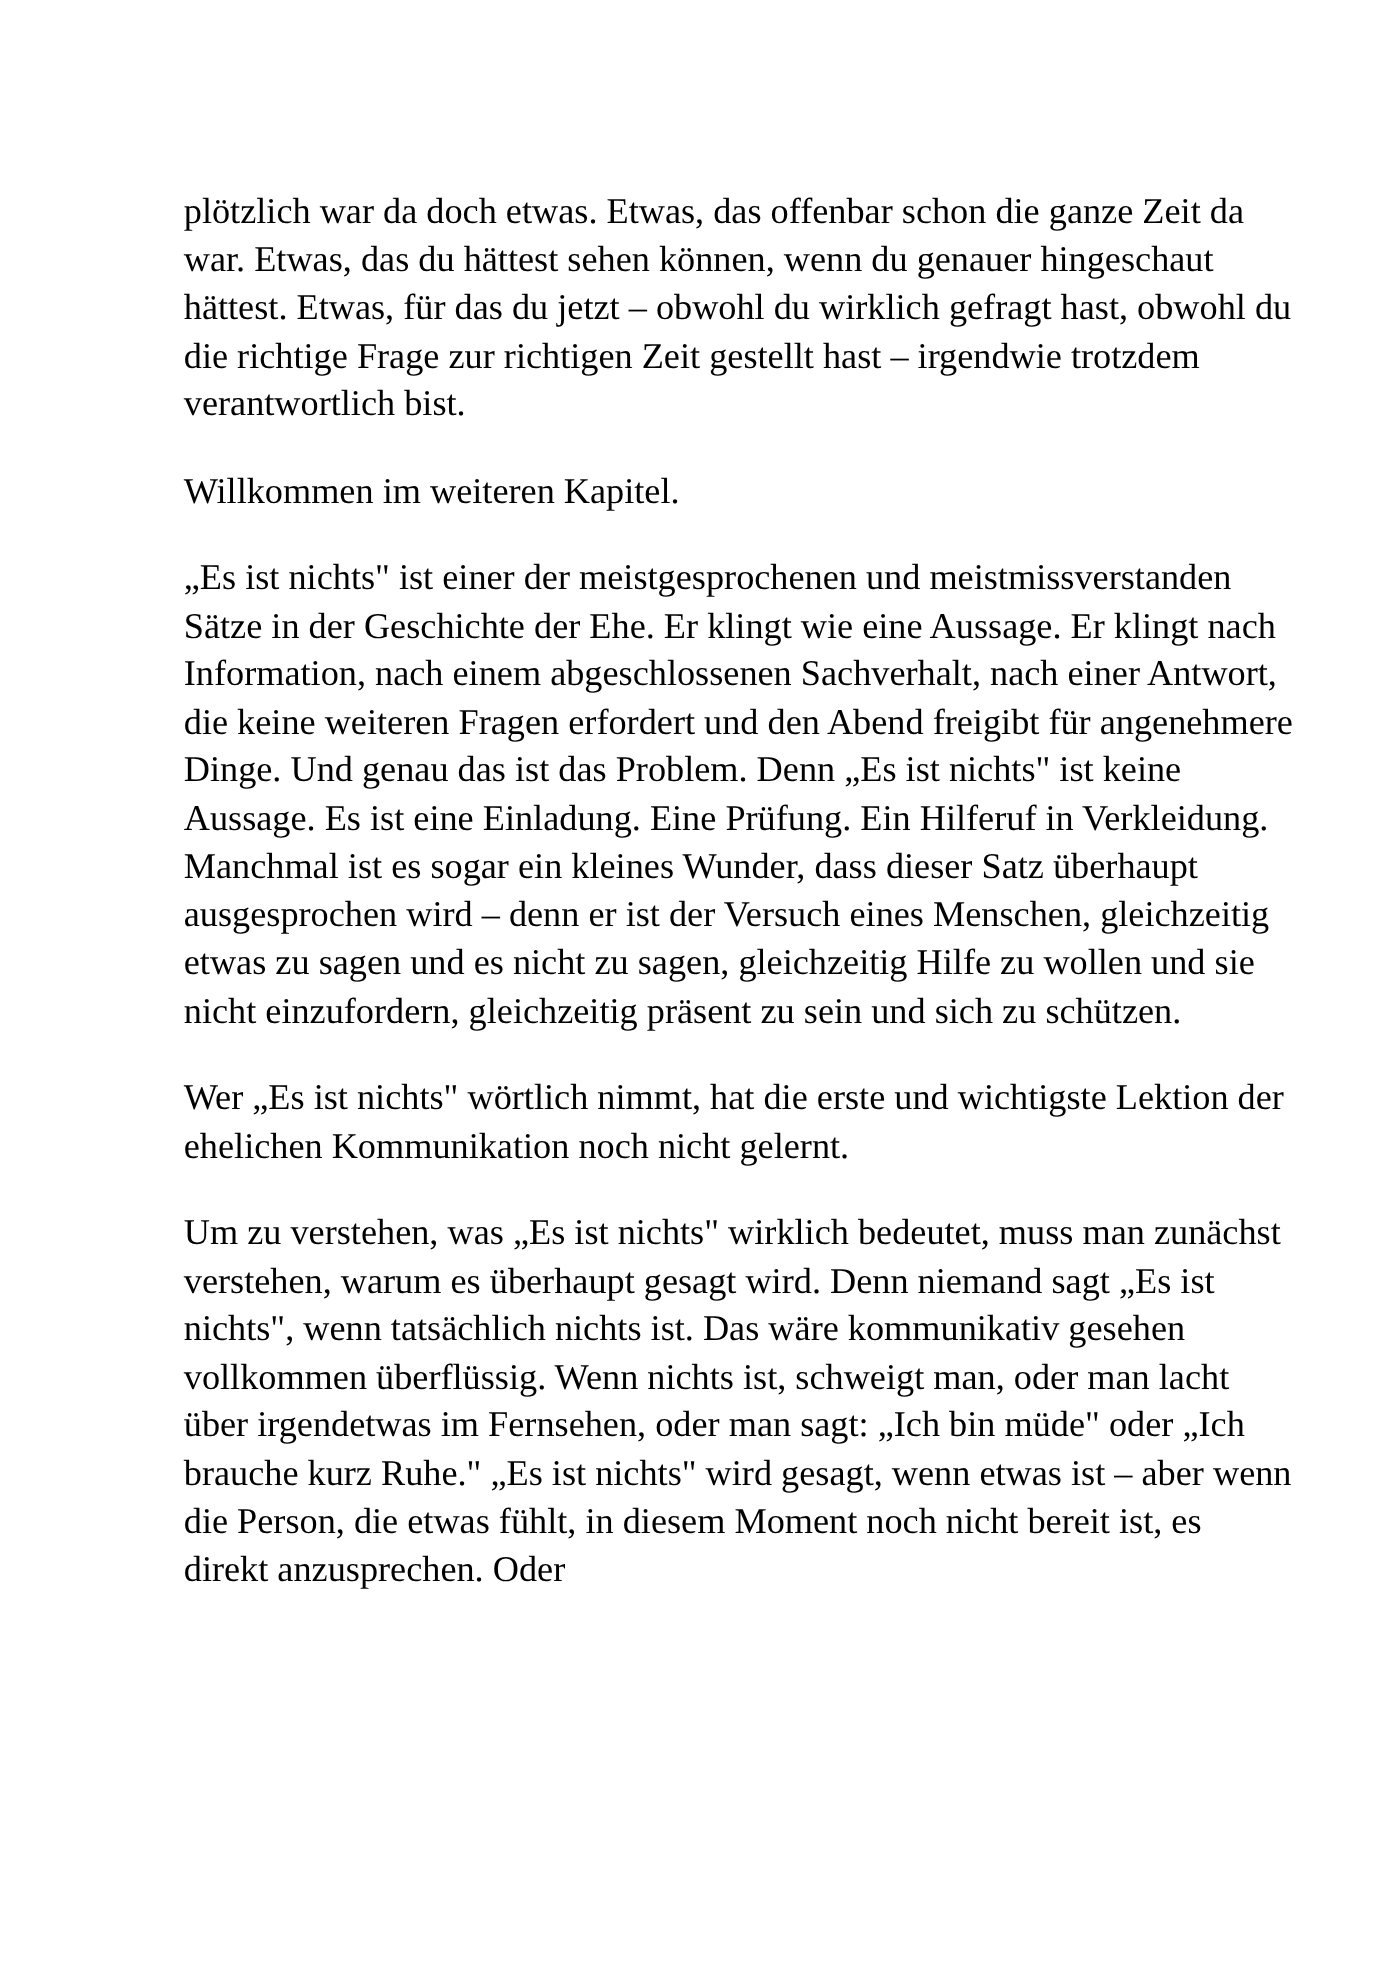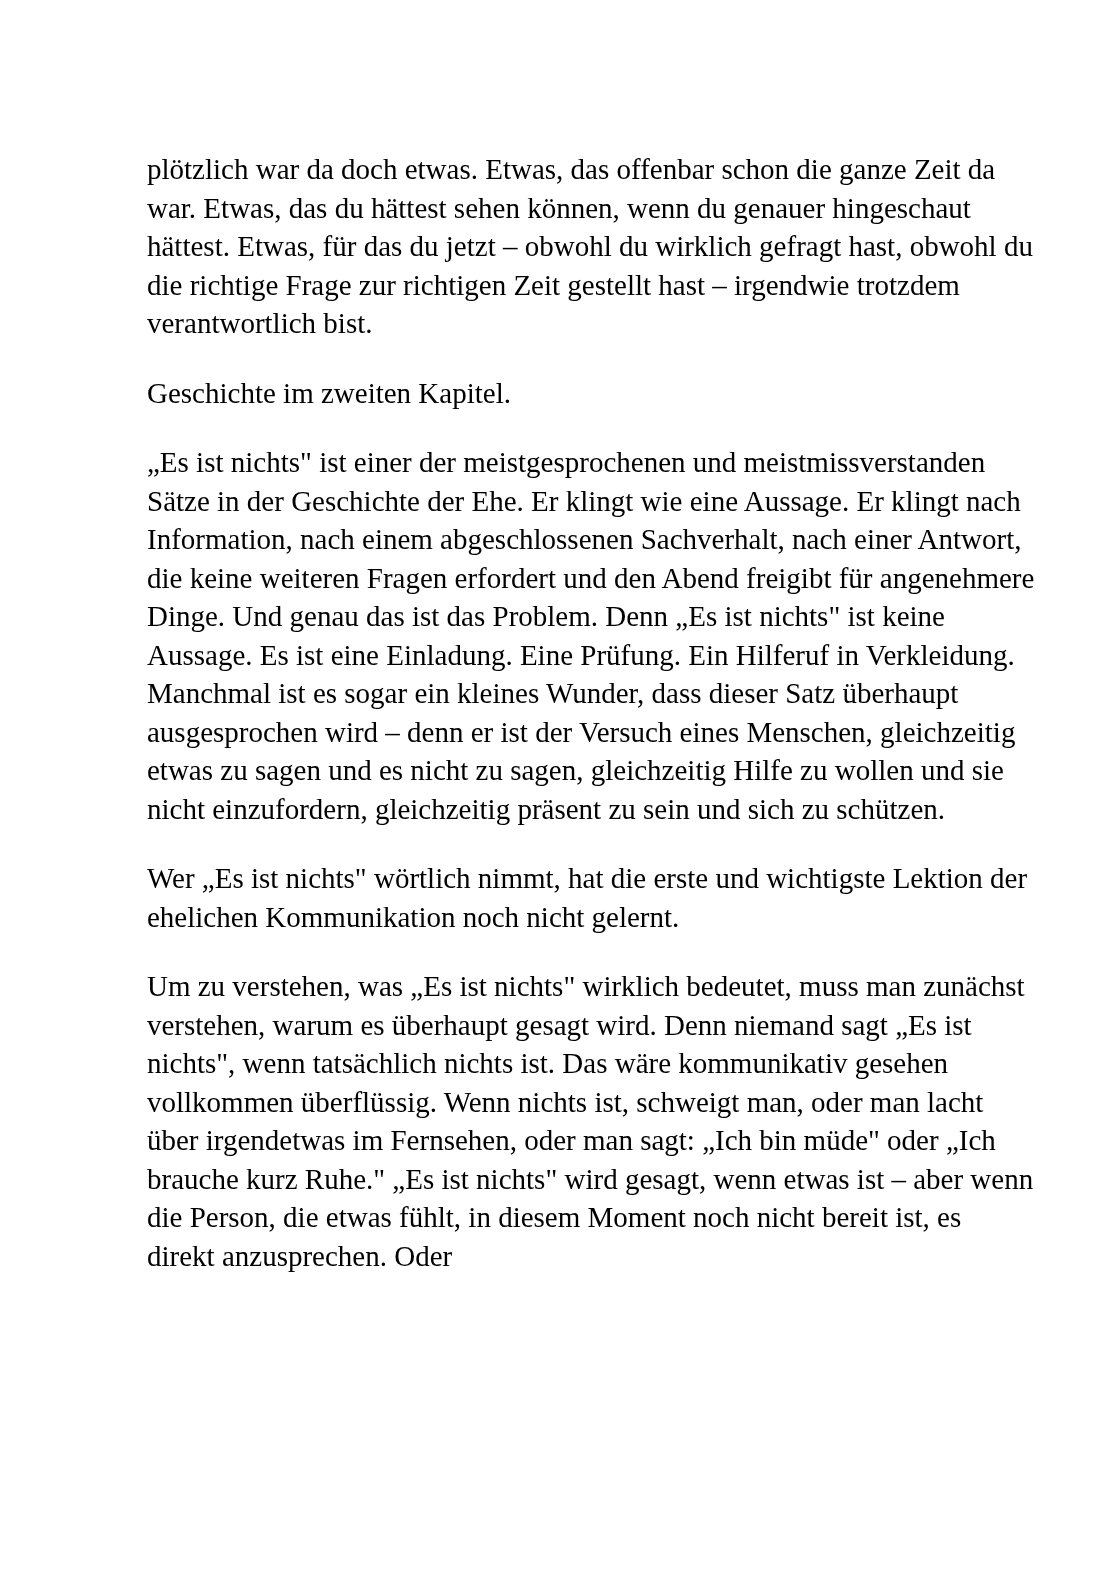--- a/index.html
+++ b/index.html
@@ -33,7 +33,7 @@
 <div class="page">
   <article class="text-block">
     <p>plötzlich war da doch etwas. Etwas, das offenbar schon die ganze Zeit da war. Etwas, das du hättest sehen können, wenn du genauer hingeschaut hättest. Etwas, für das du jetzt – obwohl du wirklich gefragt hast, obwohl du die richtige Frage zur richtigen Zeit gestellt hast – irgendwie trotzdem verantwortlich bist.</p>
-    <p>Geschichte im zweiten Kapitel.</p>
+    <p>Willkommen im weiteren Kapitel.</p>
     <p>„Es ist nichts" ist einer der meistgesprochenen und meistmissverstanden Sätze in der Geschichte der Ehe. Er klingt wie eine Aussage. Er klingt nach Information, nach einem abgeschlossenen Sachverhalt, nach einer Antwort, die keine weiteren Fragen erfordert und den Abend freigibt für angenehmere Dinge. Und genau das ist das Problem. Denn „Es ist nichts" ist keine Aussage. Es ist eine Einladung. Eine Prüfung. Ein Hilferuf in Verkleidung. Manchmal ist es sogar ein kleines Wunder, dass dieser Satz überhaupt ausgesprochen wird – denn er ist der Versuch eines Menschen, gleichzeitig etwas zu sagen und es nicht zu sagen, gleichzeitig Hilfe zu wollen und sie nicht einzufordern, gleichzeitig präsent zu sein und sich zu schützen.</p>
     <p>Wer „Es ist nichts" wörtlich nimmt, hat die erste und wichtigste Lektion der ehelichen Kommunikation noch nicht gelernt.</p>
     <p>Um zu verstehen, was „Es ist nichts" wirklich bedeutet, muss man zunächst verstehen, warum es überhaupt gesagt wird. Denn niemand sagt „Es ist nichts", wenn tatsächlich nichts ist. Das wäre kommunikativ gesehen vollkommen überflüssig. Wenn nichts ist, schweigt man, oder man lacht über irgendetwas im Fernsehen, oder man sagt: „Ich bin müde" oder „Ich brauche kurz Ruhe." „Es ist nichts" wird gesagt, wenn etwas ist – aber wenn die Person, die etwas fühlt, in diesem Moment noch nicht bereit ist, es direkt anzusprechen. Oder</p>

